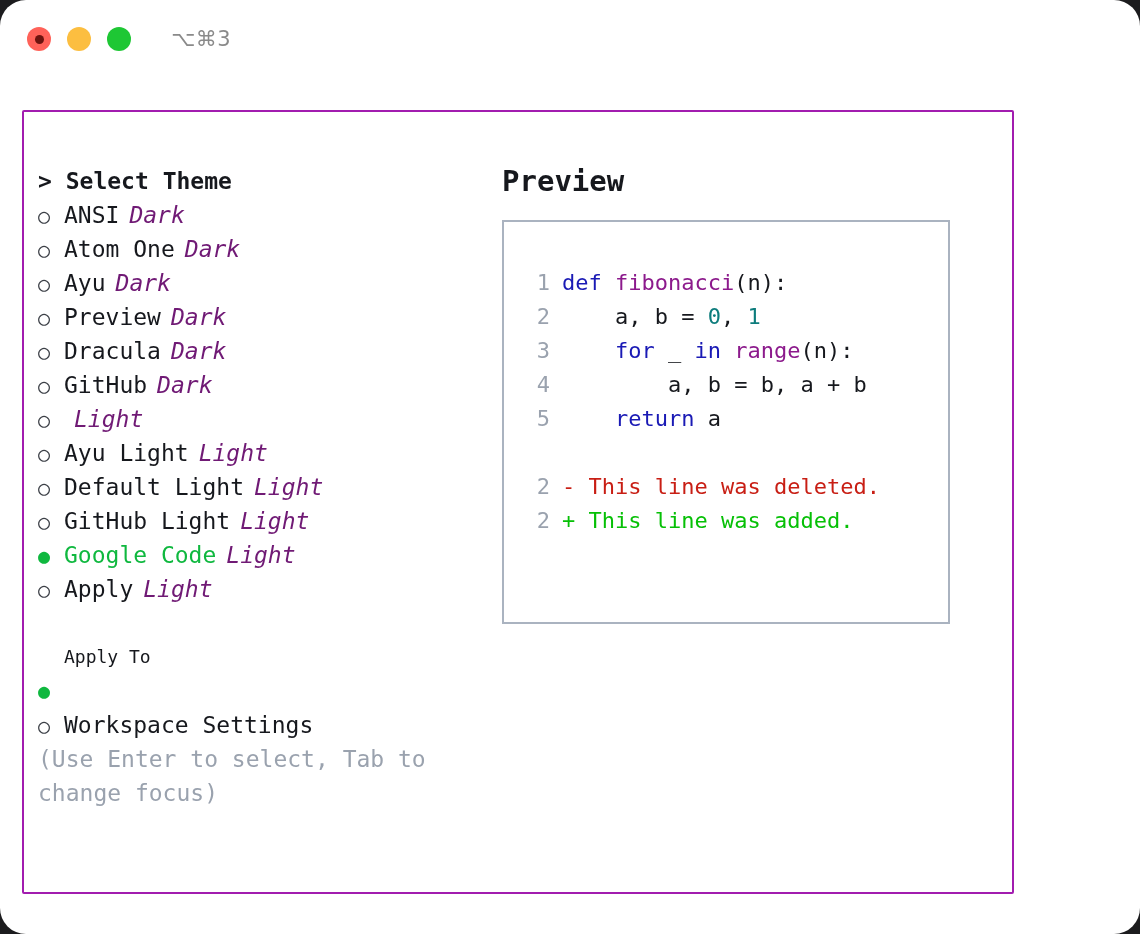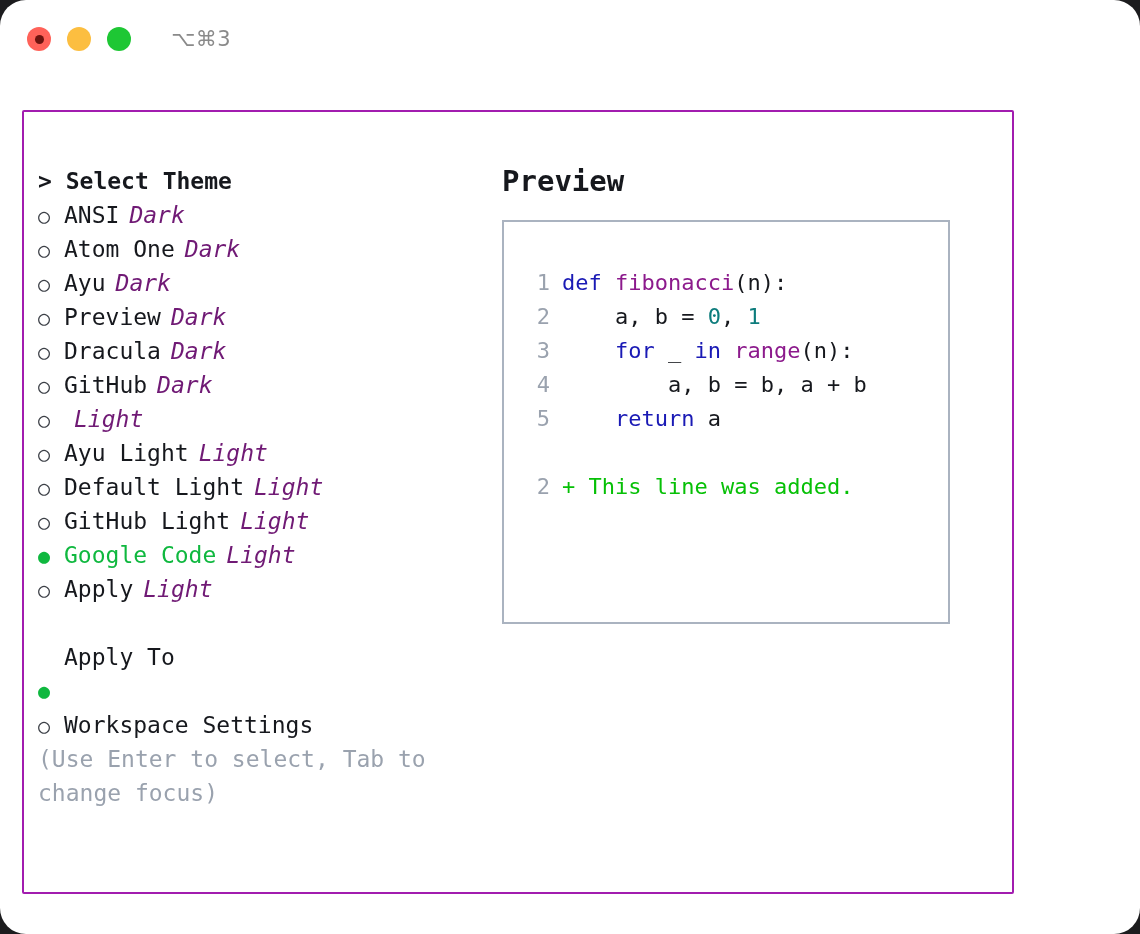--- a/index.html
+++ b/index.html
@@ -252,6 +252,7 @@
           </div>
         <div class="diff-gap"></div>
         <div id="diff-block">
+            <div class="code-line diff-del"><span class="lineno">2</span><span>- </span><span>This line was deleted.</span></div>
             <div class="code-line diff-add"><span class="lineno">2</span><span>+ </span><span>This line was added.</span></div>
           </div>
       </div>

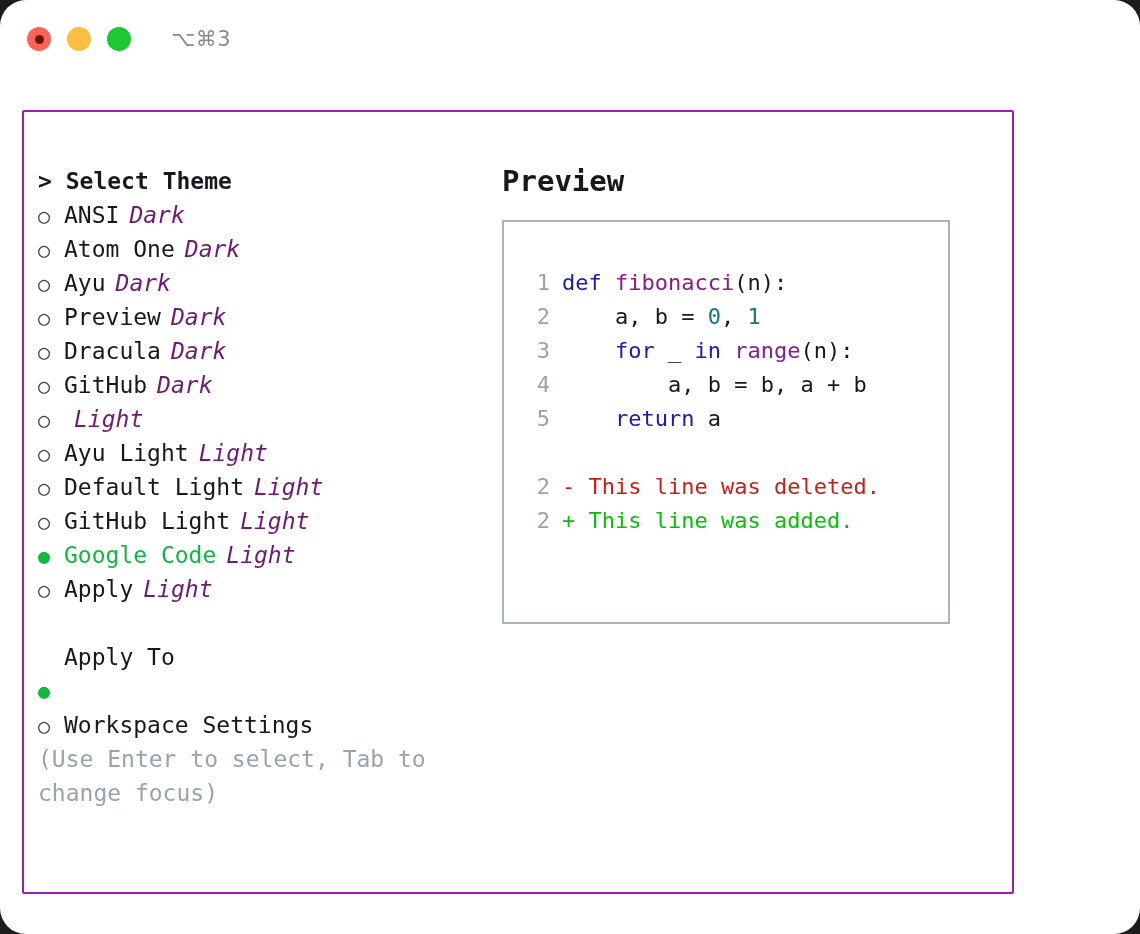--- a/index.html
+++ b/index.html
@@ -133,7 +133,7 @@
   }
 
   .subsection-heading {
-    font-size: 23px;
+    font-size: 18px;
     color: #16181d;
     line-height: 34px;
     height: 34px;

